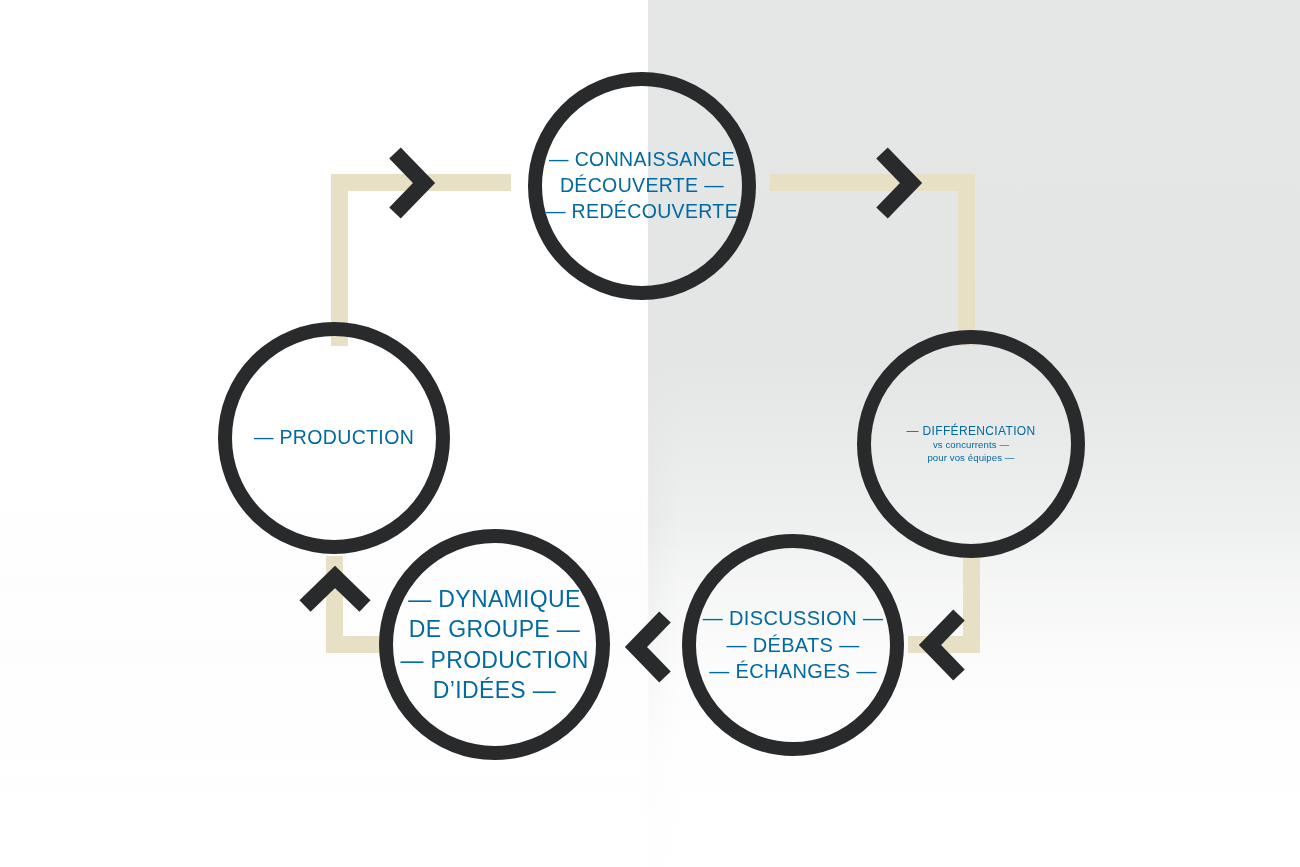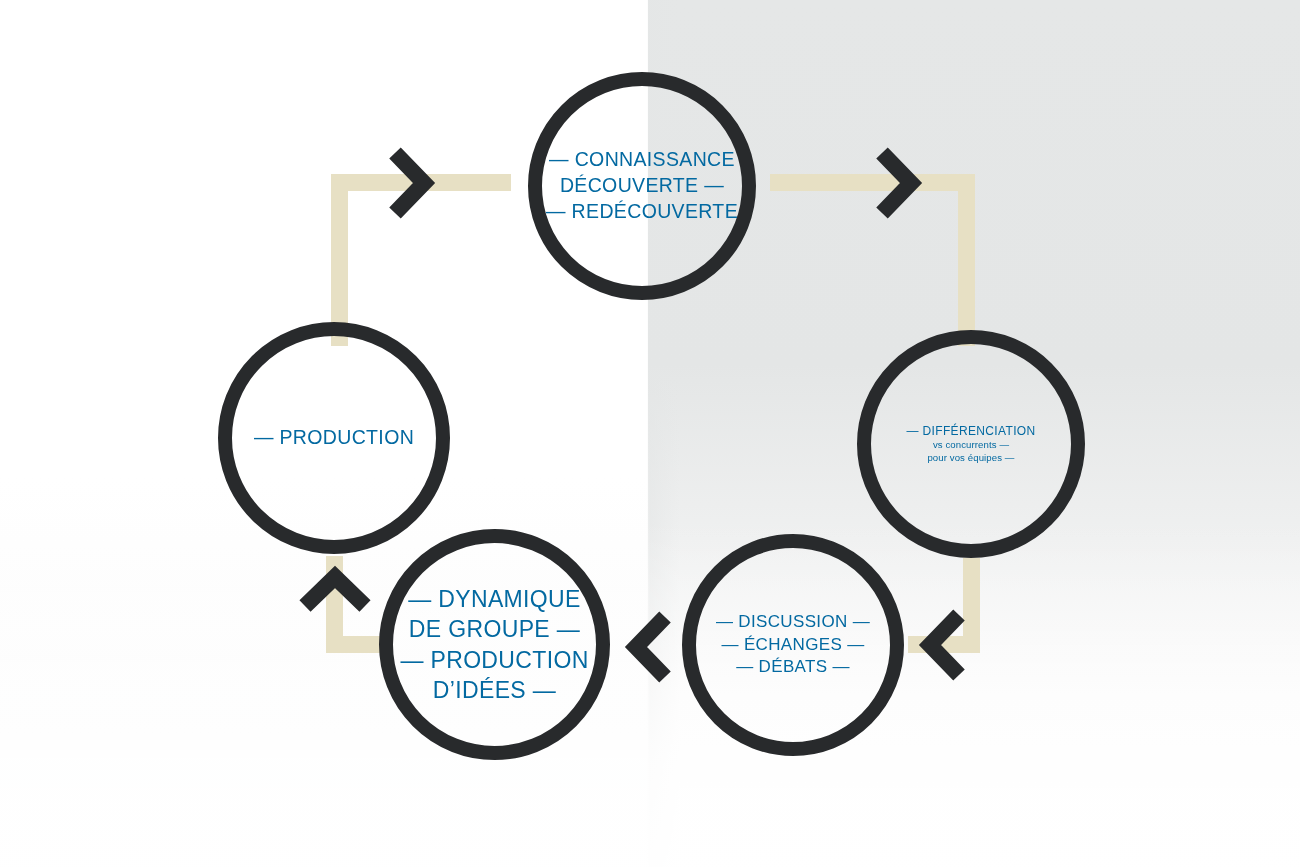--- a/index.html
+++ b/index.html
@@ -63,7 +63,7 @@
   #node-right .txt{font-size:12px;line-height:1.30;}
 
   #node-bottomright{left:682px;top:534px;width:222px;height:222px;}
-  #node-bottomright .txt{font-size:17px;}
+  #node-bottomright .txt{font-size:20px;}
 
   #node-bottomleft{left:379px;top:529px;width:231px;height:231px;}
   #node-bottomleft .txt{font-size:23px;}

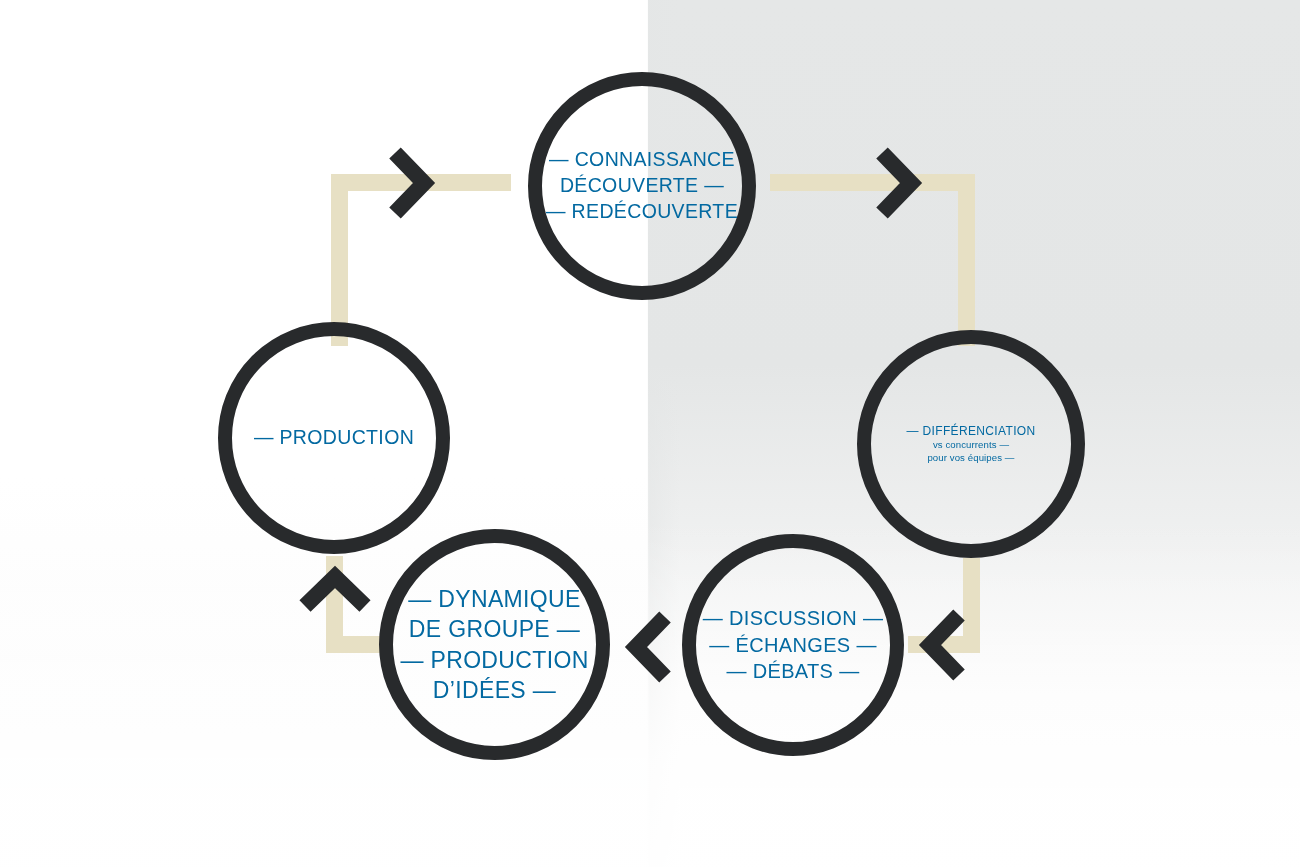--- a/index.html
+++ b/index.html
@@ -149,8 +149,8 @@
   <div class="node" id="node-bottomright">
     <div class="txt">
       <span class="ln">— DISCUSSION —</span>
+      <span class="ln">— DÉBATS —</span>
       <span class="ln">— ÉCHANGES —</span>
-      <span class="ln">— DÉBATS —</span>
     </div>
   </div>
 

